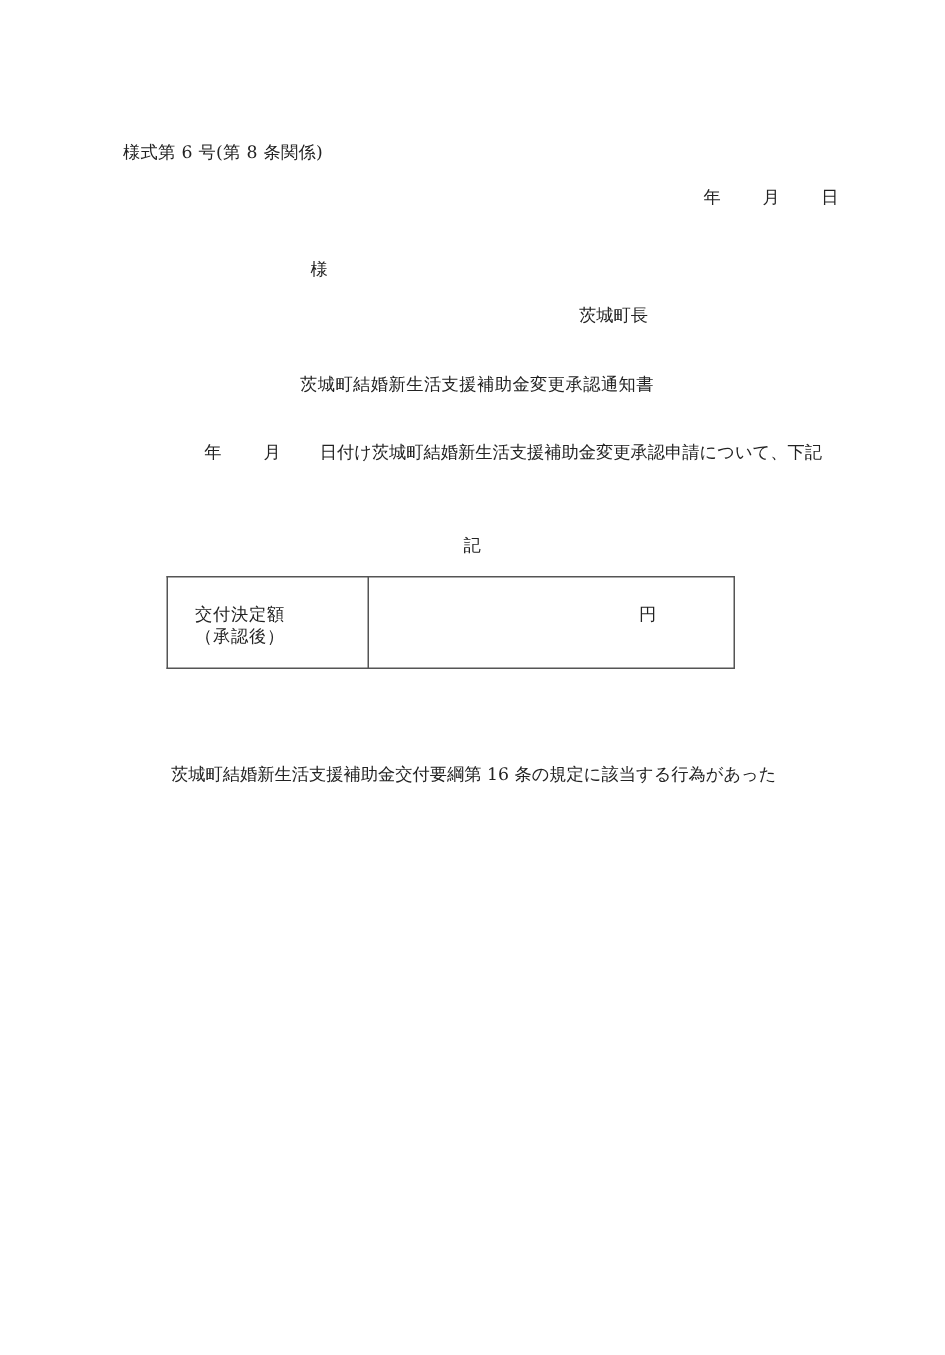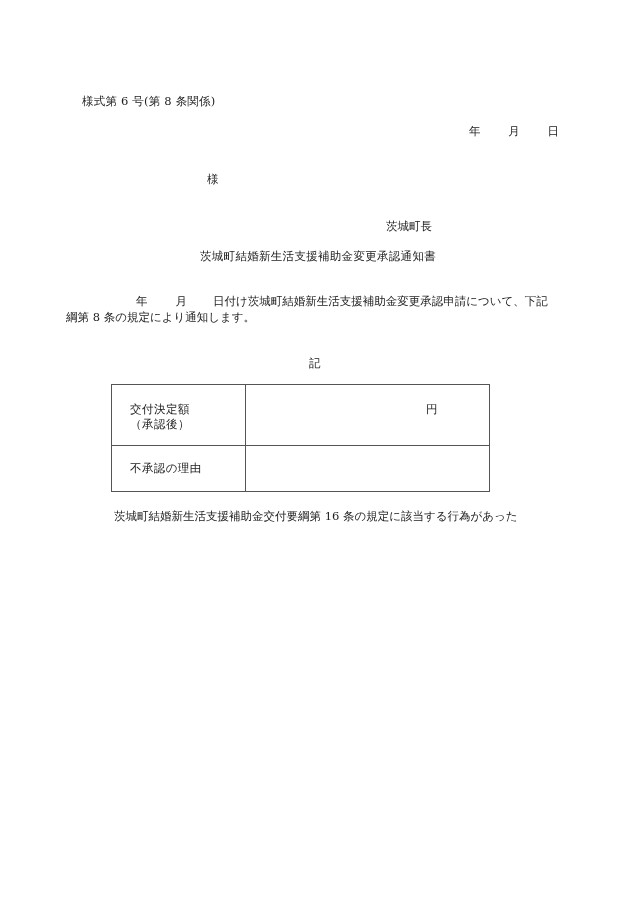--- a/index.html
+++ b/index.html
@@ -21,7 +21,7 @@
     .date-line { left: 469px; top: 124px; width: 90px; display: flex; justify-content: space-between; }
     .date-line span { display: inline-block; }
     .recipient-sama { left: 207px; top: 172px; }
-    .issuer { left: 386px; top: 219px; }
+    .issuer { left: 386px; top: 203px; }
     .doc-title { left: 200px; top: 249px; letter-spacing: 0.3px; }
     .body-text {
       left: 66px; top: 293px; width: 482px;

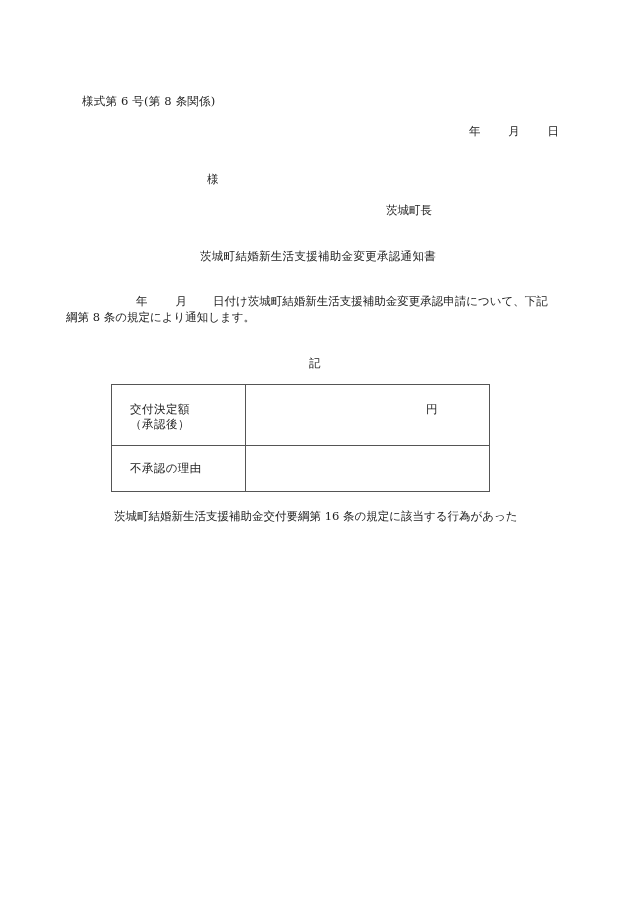--- a/index.html
+++ b/index.html
@@ -28,7 +28,7 @@
       line-height: 16px;
       white-space: normal;
     }
-    .body-text .line { display: block; white-space: nowrap; }
+    .body-text .line { display: block; white-space: nowrap; text-align: right; }
     .body-text .line1 { padding-left: 70px; }
     .body-text .gap { display: inline-block; width: 28px; }
     .body-text .gap2 { display: inline-block; width: 26px; }

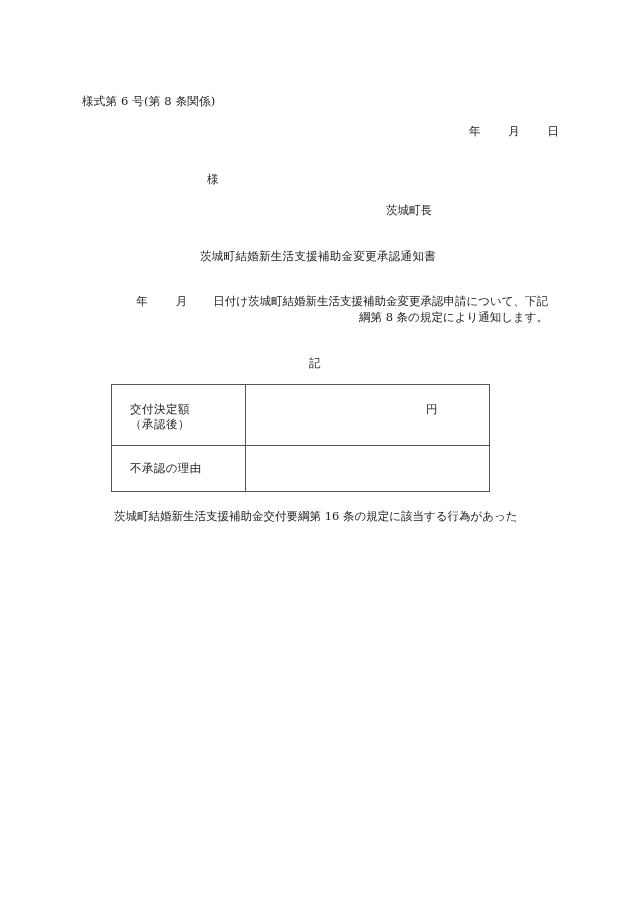--- a/index.html
+++ b/index.html
@@ -79,7 +79,6 @@
 
 <div class="abs body-text">
   <span class="line line1"><span>年</span><span class="gap"></span><span>月</span><span class="gap2"></span><span>日付け茨城町結婚新生活支援補助金変更承認申請について、下記</span></span>
-  <span class="line">綱第 8 条の規定により通知します。</span>
 </div>
 
 <div class="abs ki">記</div>

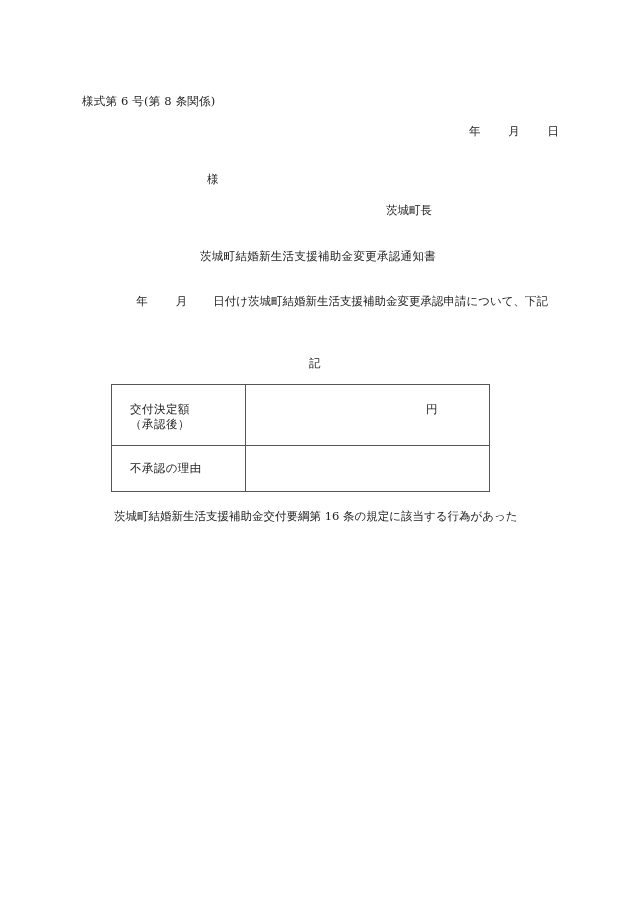--- a/index.html
+++ b/index.html
@@ -96,12 +96,6 @@
       <div class="cell-yen">円</div>
     </td>
   </tr>
-  <tr class="row2">
-    <td class="label">
-      <div class="cell-label-2">不承認の理由</div>
-    </td>
-    <td></td>
-  </tr>
 </tbody>
   </table>
 

